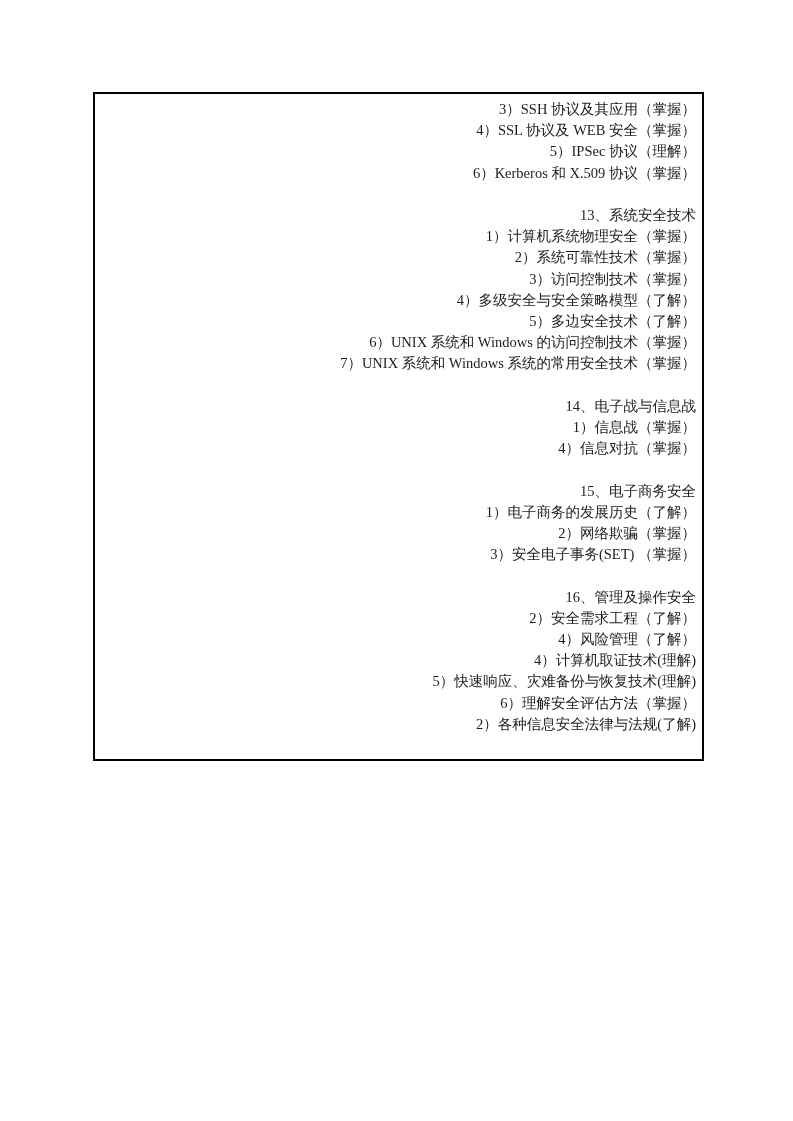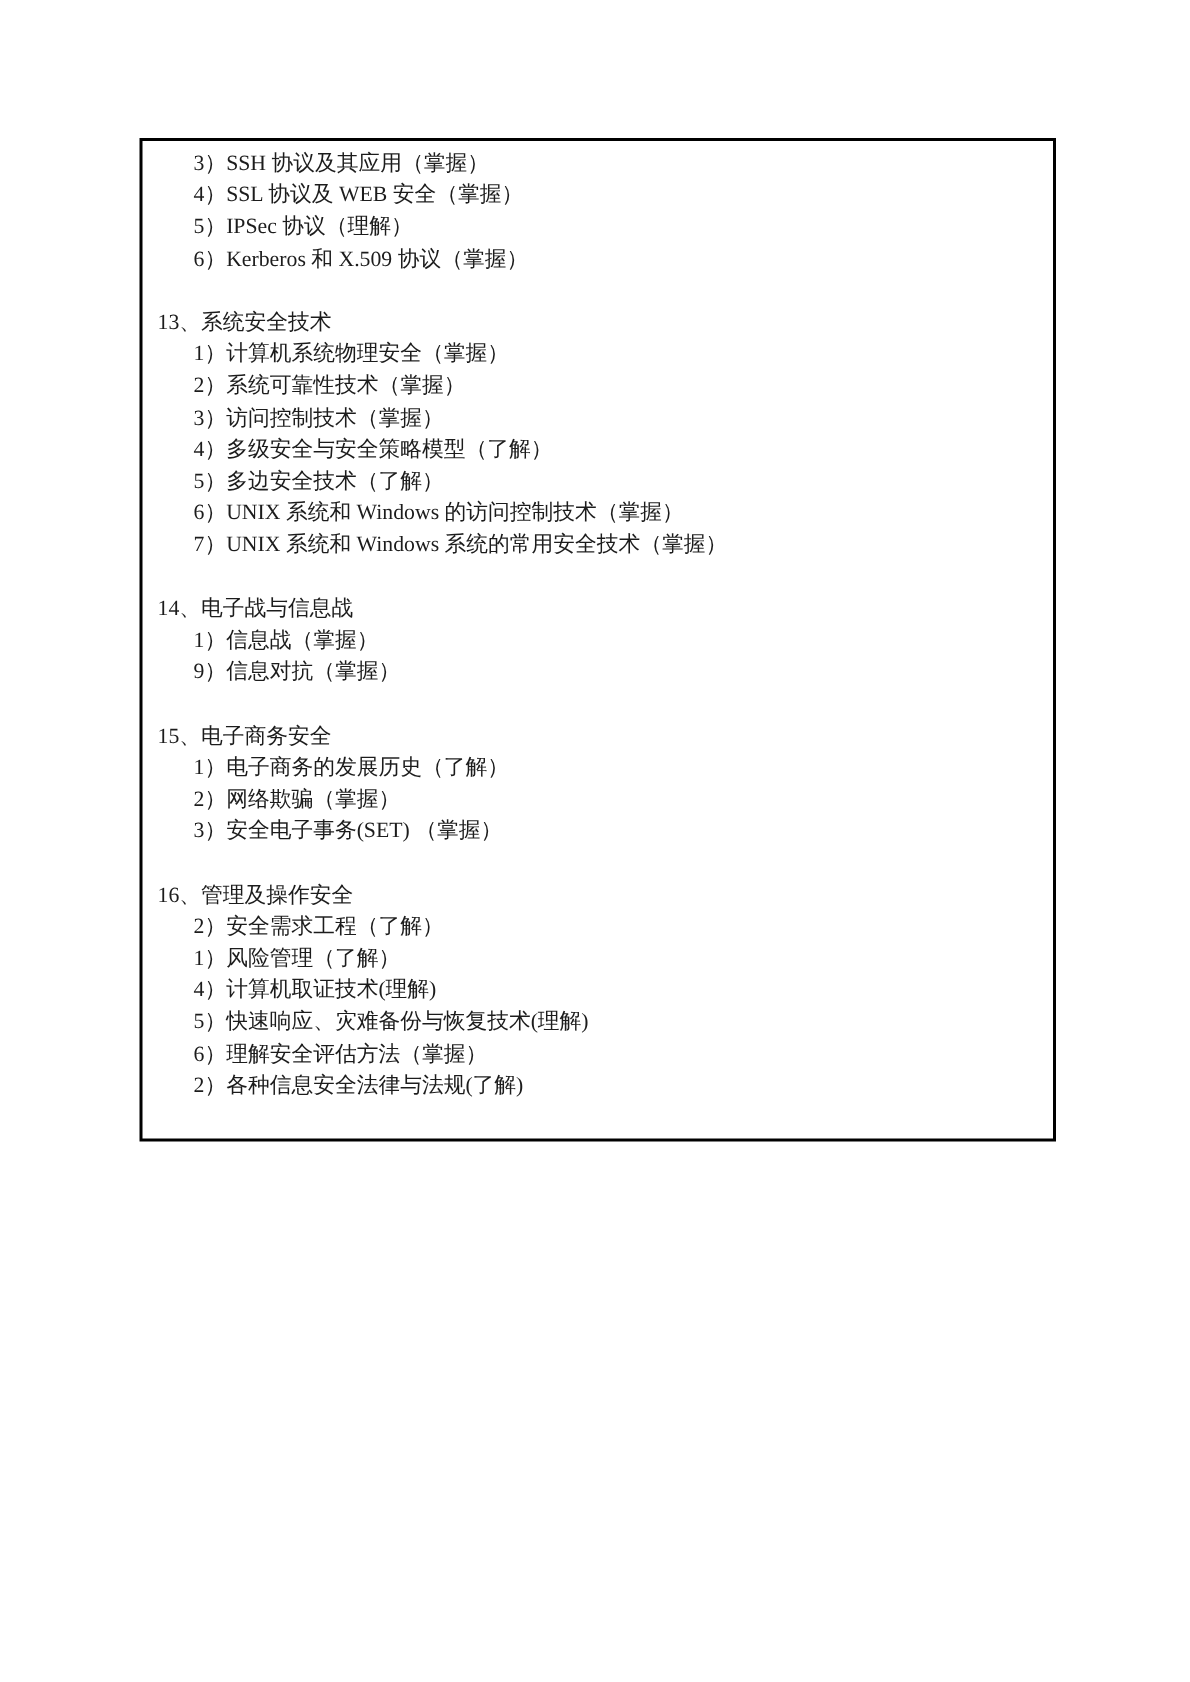--- a/index.html
+++ b/index.html
@@ -37,6 +37,7 @@
   }
   .section {
     margin: 0 0 21.2px 0;
+    text-align: right;
   }
   .section:last-child {
     margin-bottom: 0;

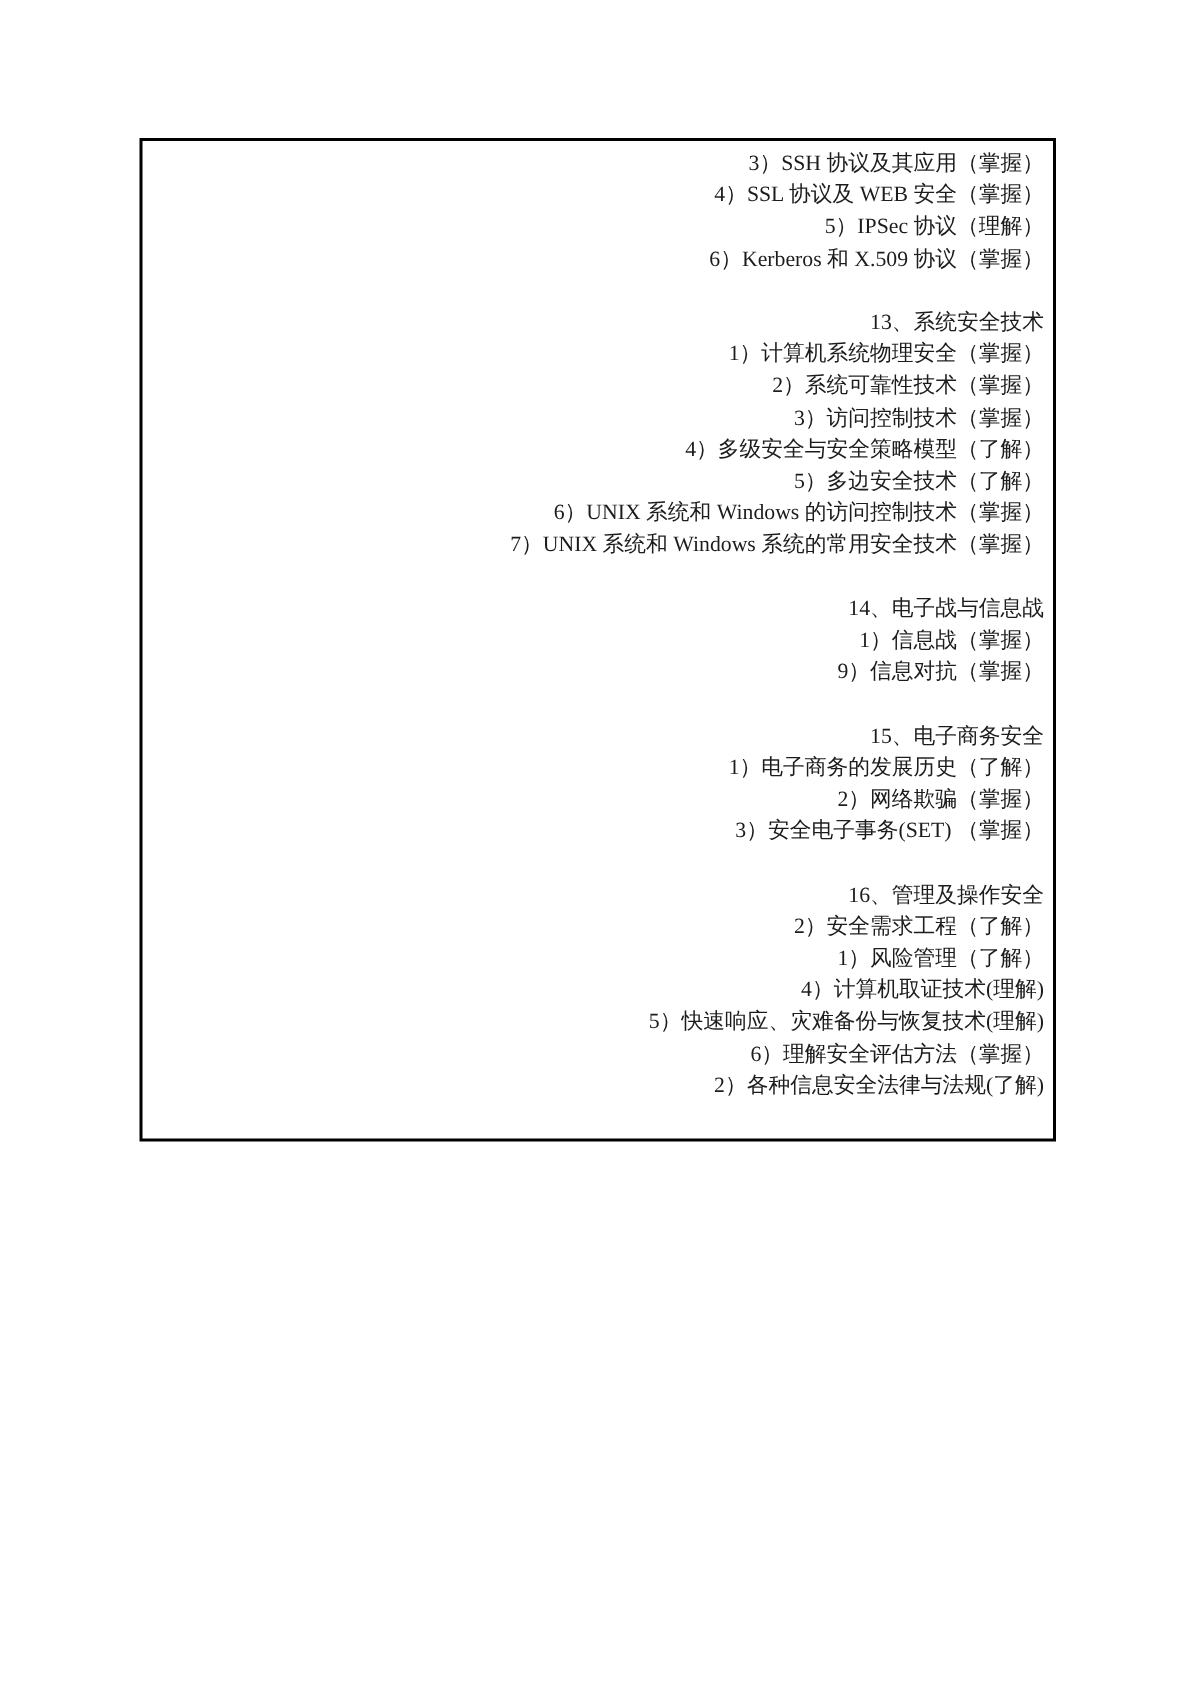--- a/index.html
+++ b/index.html
@@ -76,7 +76,7 @@
       <div class="section">
         <div class="section-title">14、电子战与信息战</div>
         <div class="list-item">1）信息战（掌握）</div>
-        <div class="list-item">9）信息对抗（掌握）</div>
+        <div class="list-item">4）信息对抗（掌握）</div>
       </div>
       <div class="section">
         <div class="section-title">15、电子商务安全</div>

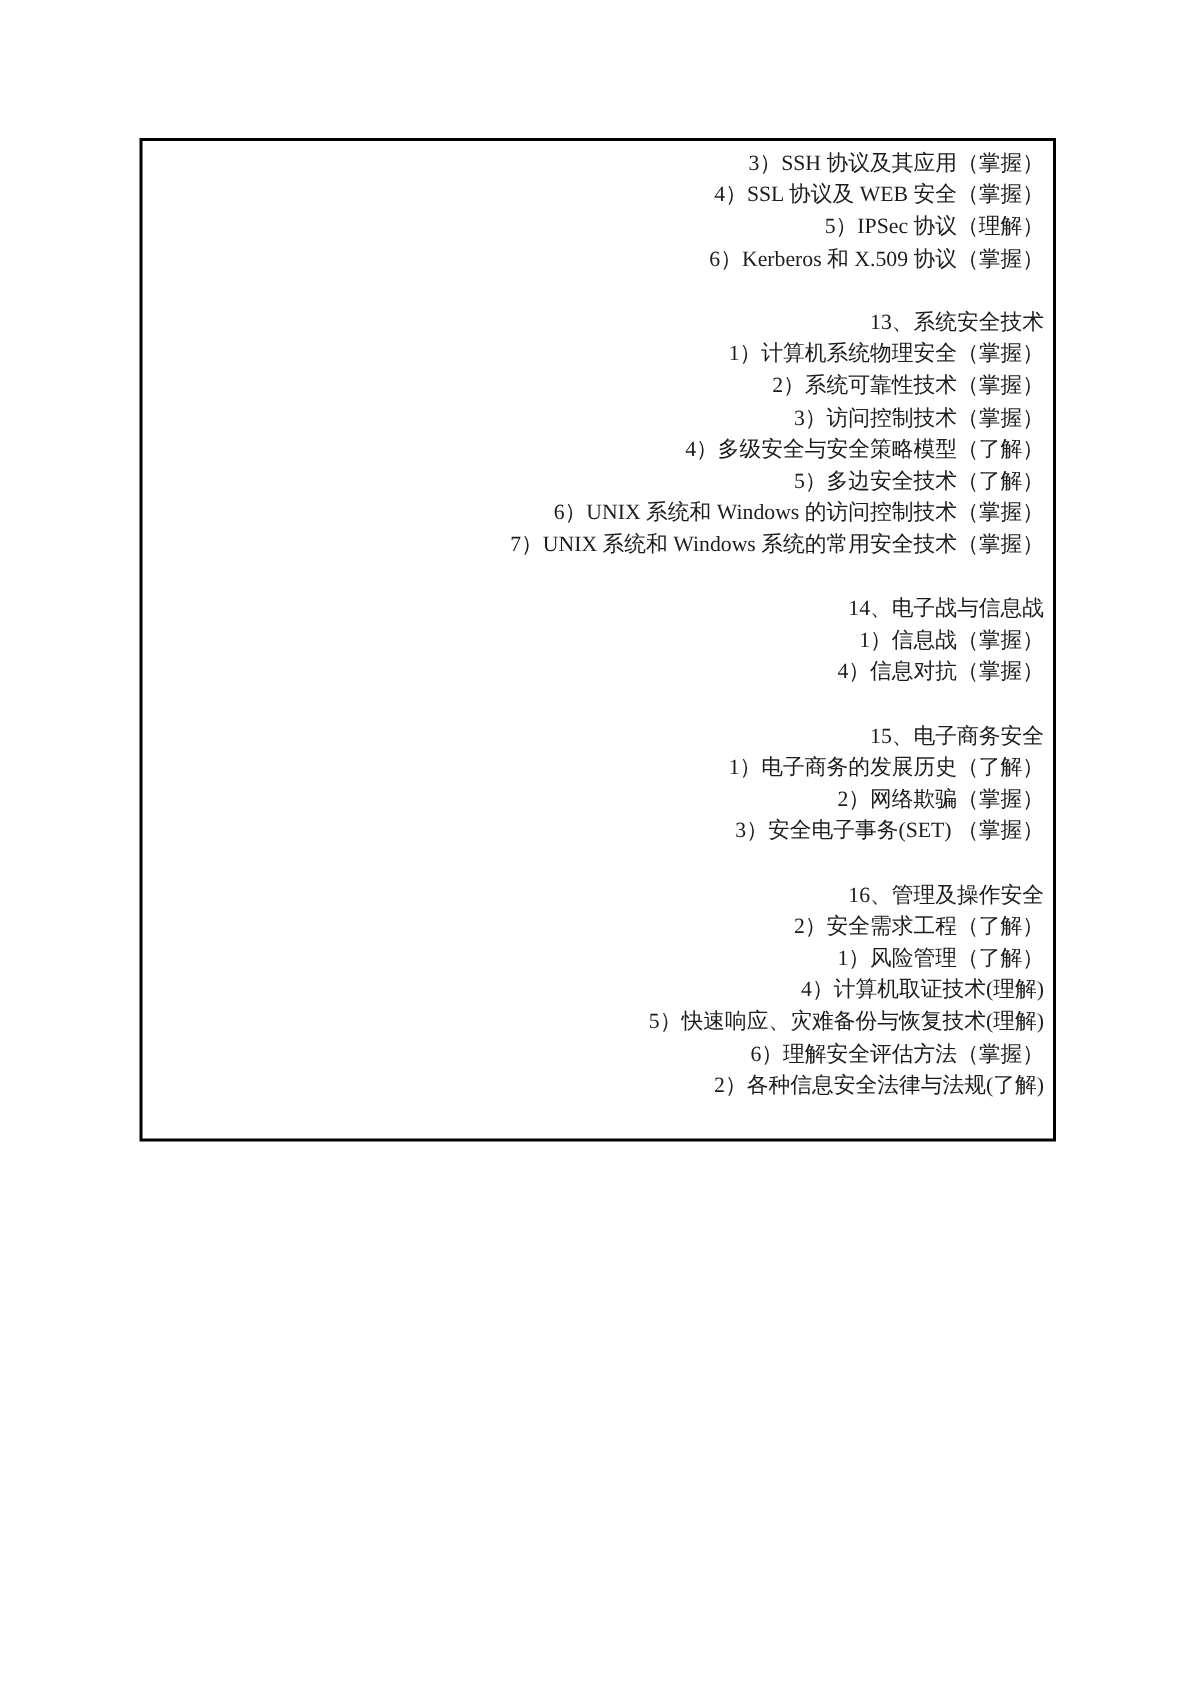--- a/index.html
+++ b/index.html
@@ -87,7 +87,7 @@
       <div class="section">
         <div class="section-title">16、管理及操作安全</div>
         <div class="list-item">2）安全需求工程（了解）</div>
-        <div class="list-item">1）风险管理（了解）</div>
+        <div class="list-item">4）风险管理（了解）</div>
         <div class="list-item">4）计算机取证技术(理解)</div>
         <div class="list-item">5）快速响应、灾难备份与恢复技术(理解)</div>
         <div class="list-item">6）理解安全评估方法（掌握）</div>

